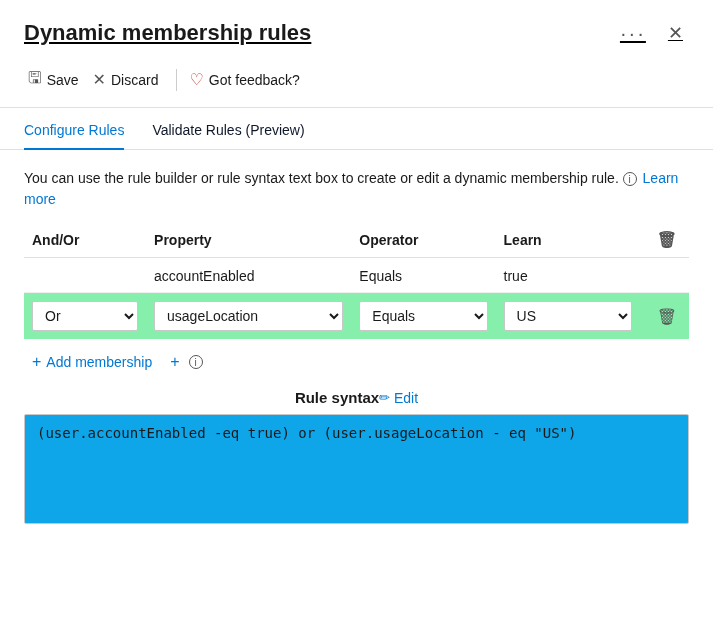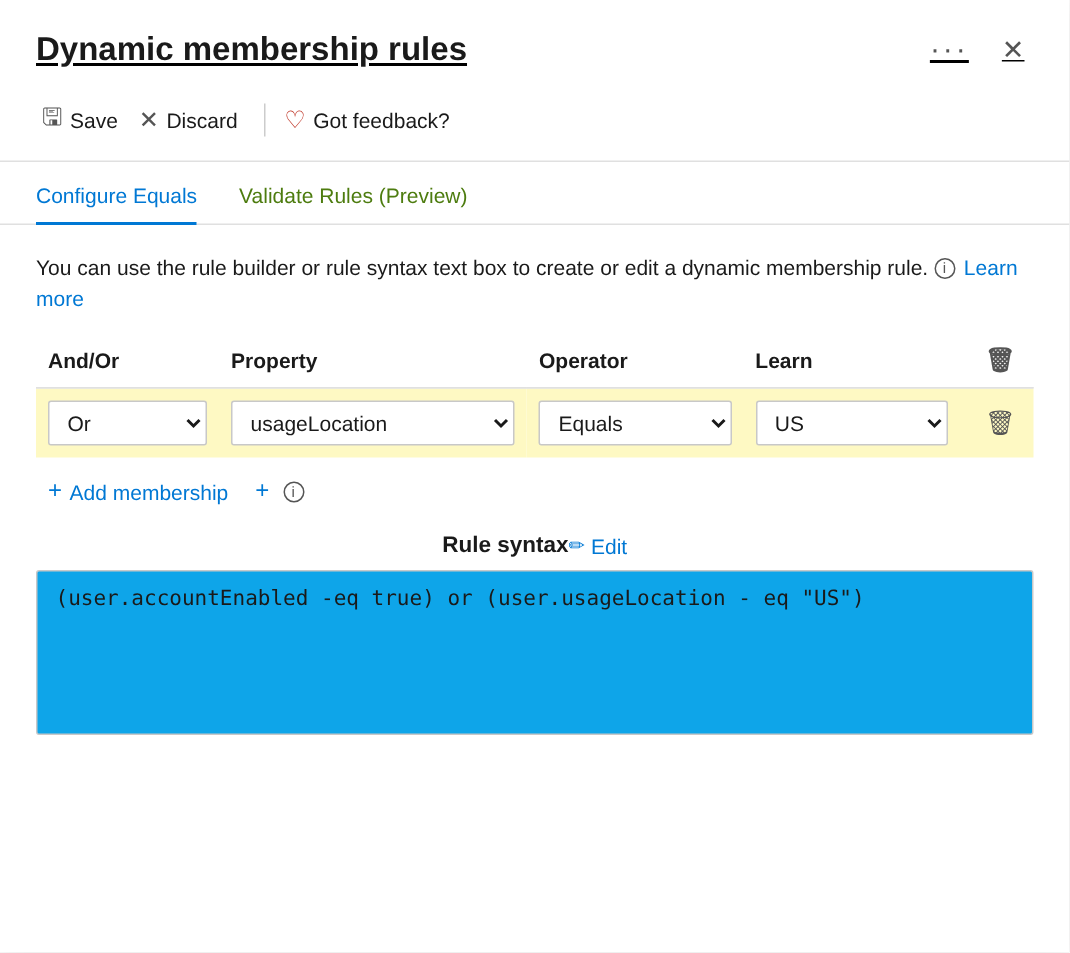--- a/index.html
+++ b/index.html
@@ -265,7 +265,7 @@
 
   <div class="tabs">
     <div class="tab active">
-      <span>Configure Equals</span>
+      <span>Configure Rules</span>
     </div>
     <div class="tab">
       <span>Validate Rules (Preview)</span>

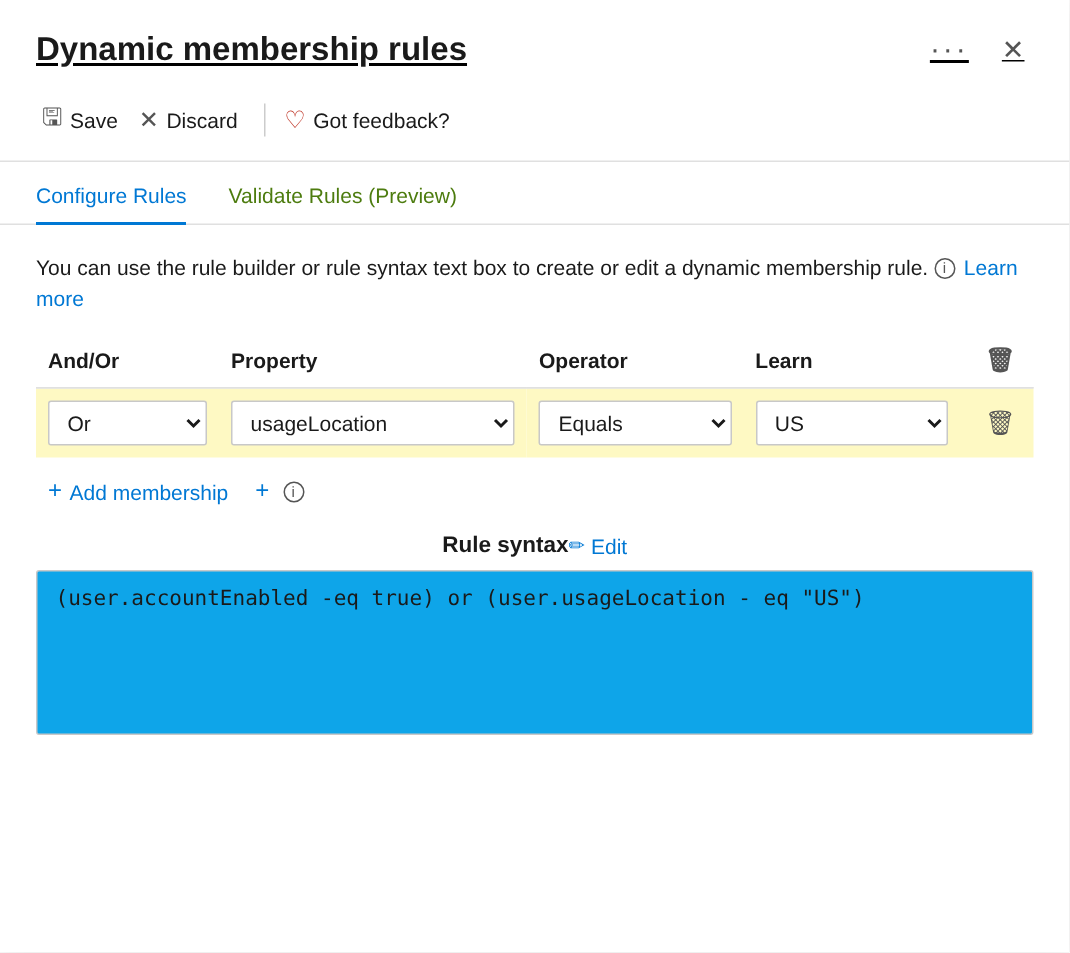--- a/index.html
+++ b/index.html
@@ -88,7 +88,7 @@
       margin-right: 28px;
       cursor: pointer;
       font-size: 14px;
-      color: #4d7c0f;
+      color: #0f172a;
       border-bottom: 2px solid transparent;
       margin-bottom: -1px;
     }

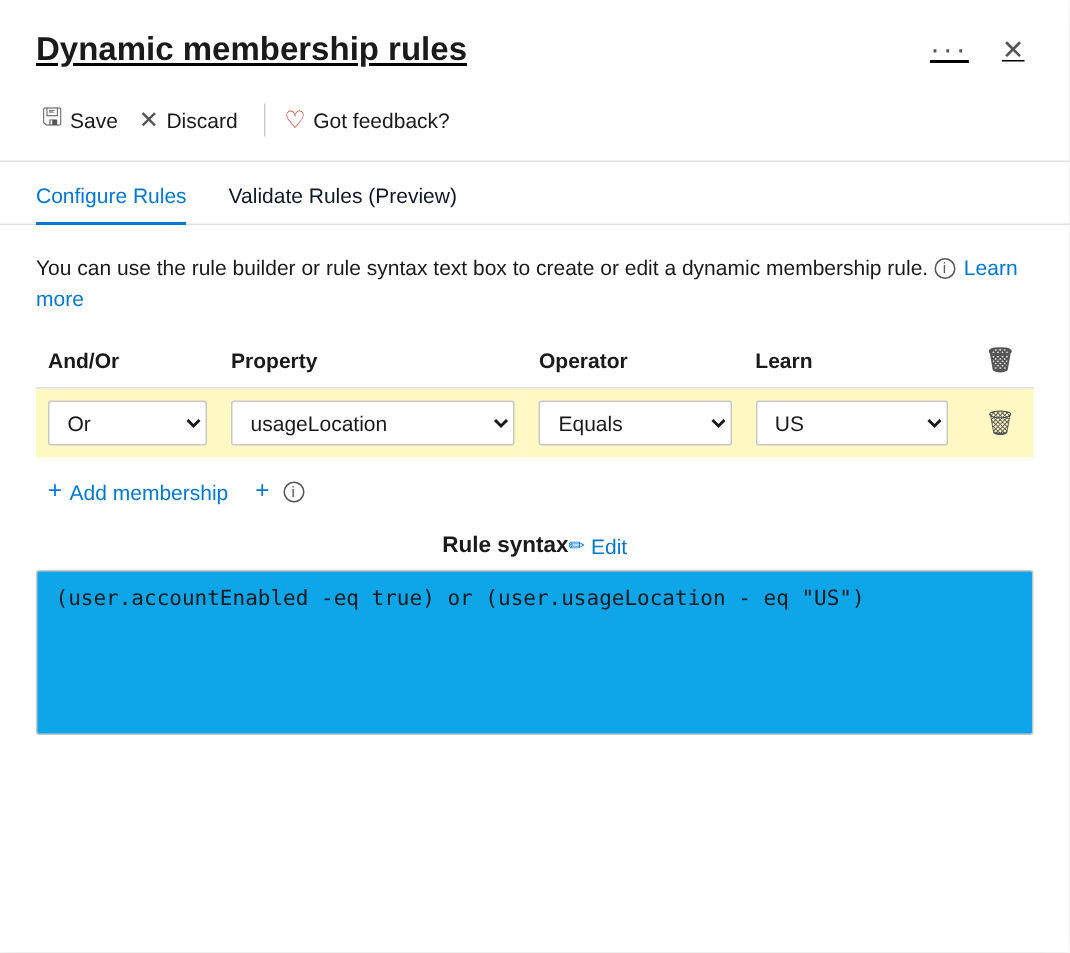--- a/index.html
+++ b/index.html
@@ -294,6 +294,13 @@
       </thead>
       <tbody>
 
+        <tr class="row-static row-static-first">
+          <td class="col-andor"></td>
+          <td class="col-property">accountEnabled</td>
+          <td class="col-operator">Equals</td>
+          <td class="col-value">true</td>
+          <td class="col-trash"></td>
+        </tr>
 
         <tr class="row-dynamic">
           <td class="col-andor">

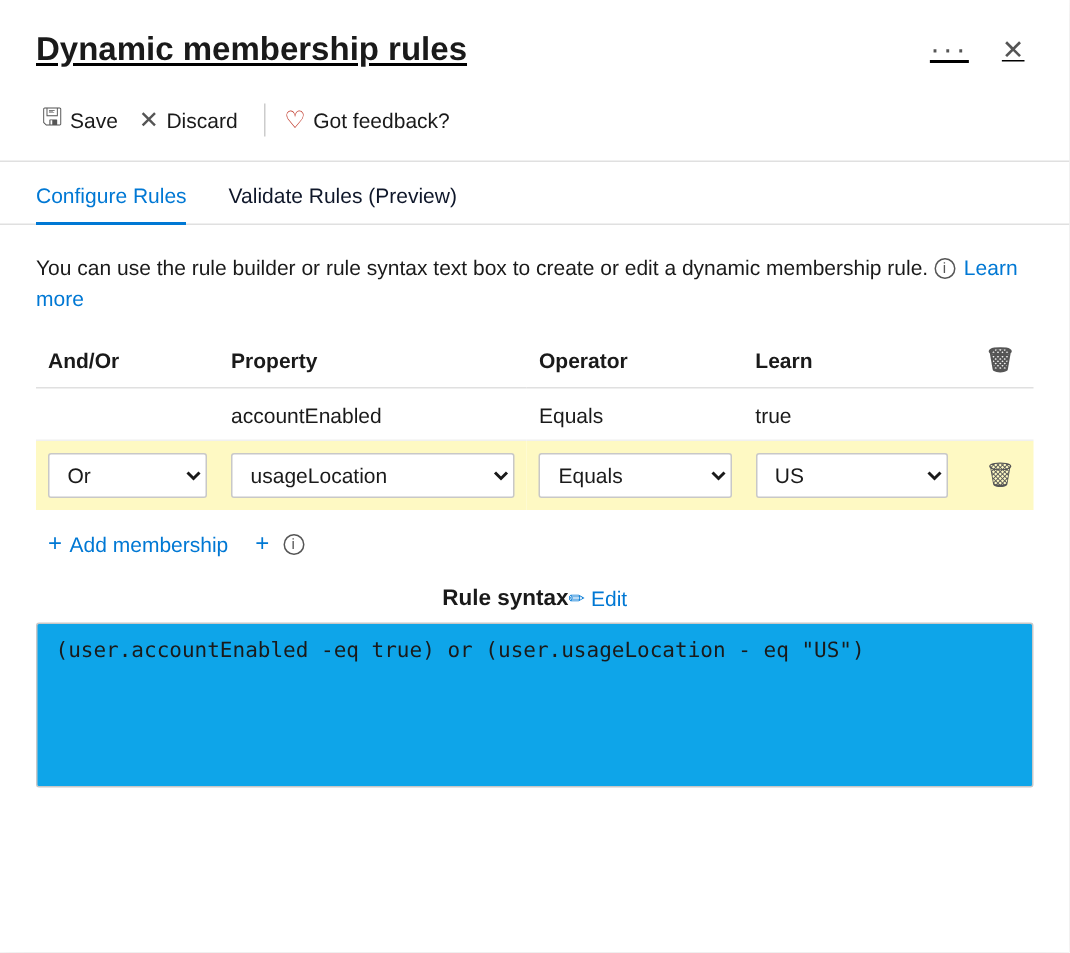--- a/index.html
+++ b/index.html
@@ -156,7 +156,7 @@
       border-bottom: 1px solid #f0f0f0;
     }
     .row-dynamic {
-      background: #fef9c3;
+      background: #86efac;
     }
     .rule-select {
       width: 100%;

